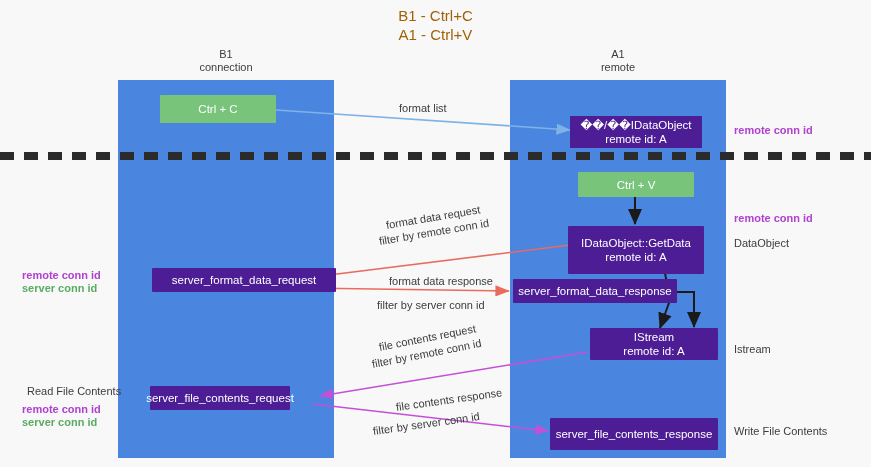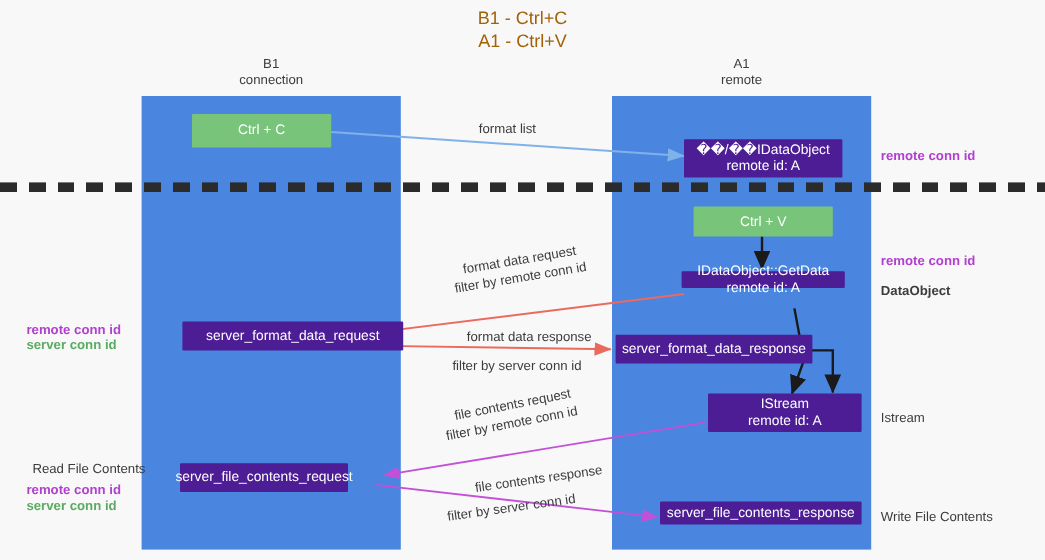--- a/index.html
+++ b/index.html
@@ -126,7 +126,7 @@
     <div>Ctrl + V</div>
   </div>
 
-  <div class="node orange" id="n-getdata" style="left:568px;top:226px;width:136px;height:14px;">
+  <div class="node orange" id="n-getdata" style="left:568px;top:226px;width:136px;height:48px;">
     <div>IDataObject::GetData</div>
     <div class="l2">remote id: A</div>
   </div>

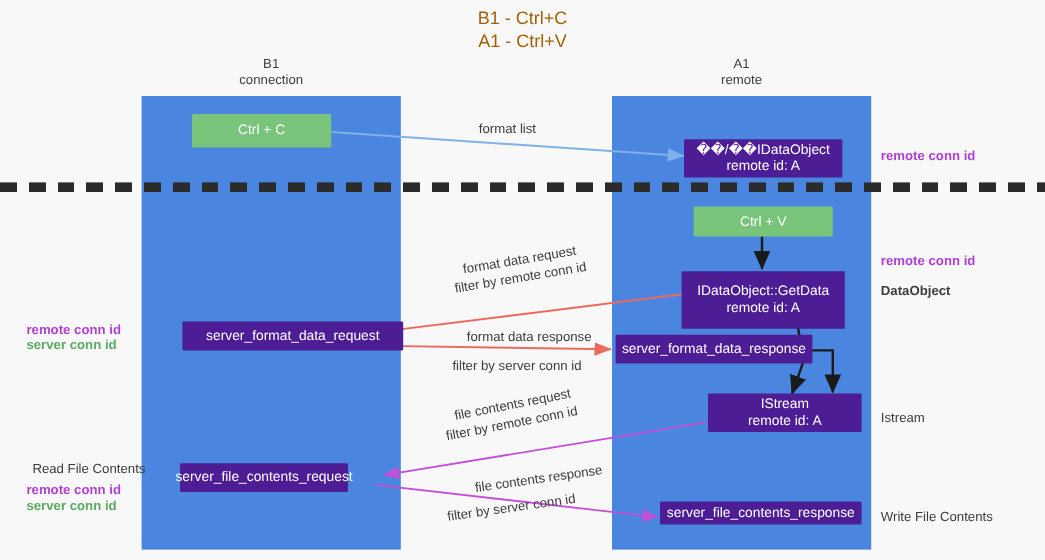--- a/index.html
+++ b/index.html
@@ -176,7 +176,7 @@
 
   <div class="lbl purple" style="left:734px;top:123px;">remote conn id</div>
   <div class="lbl purple" style="left:734px;top:211px;">remote conn id</div>
-  <div class="lbl dark" style="left:734px;top:236px;font-weight:bold;">DataObject</div>
+  <div class="lbl dark" style="left:734px;top:236px;">DataObject</div>
   <div class="lbl dark" style="left:734px;top:342px;">Istream</div>
   <div class="lbl dark" style="left:734px;top:424px;">Write File Contents</div>
 

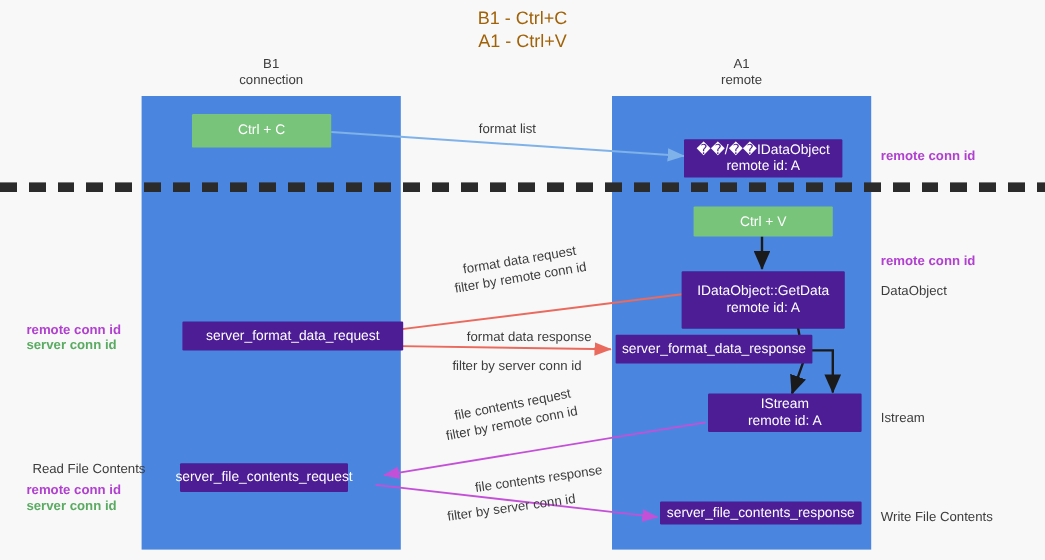--- a/index.html
+++ b/index.html
@@ -148,7 +148,7 @@
     <div>server_file_contents_request</div>
   </div>
 
-  <div class="node orange" id="n-fileresp" style="left:550px;top:418px;width:168px;height:19px;">
+  <div class="node orange" id="n-fileresp" style="left:550px;top:418px;width:168px;height:32px;">
     <div>server_file_contents_response</div>
   </div>
 

